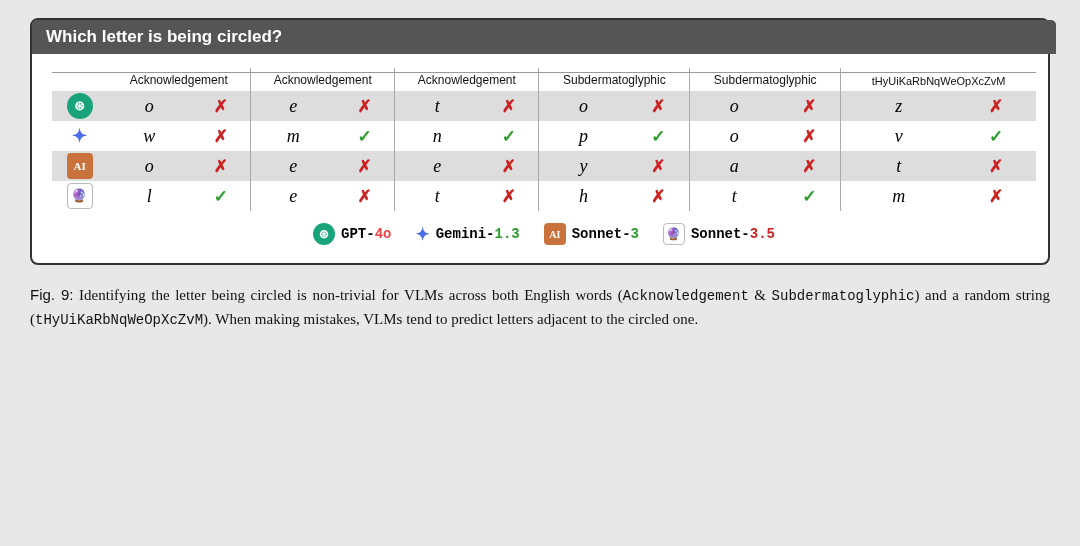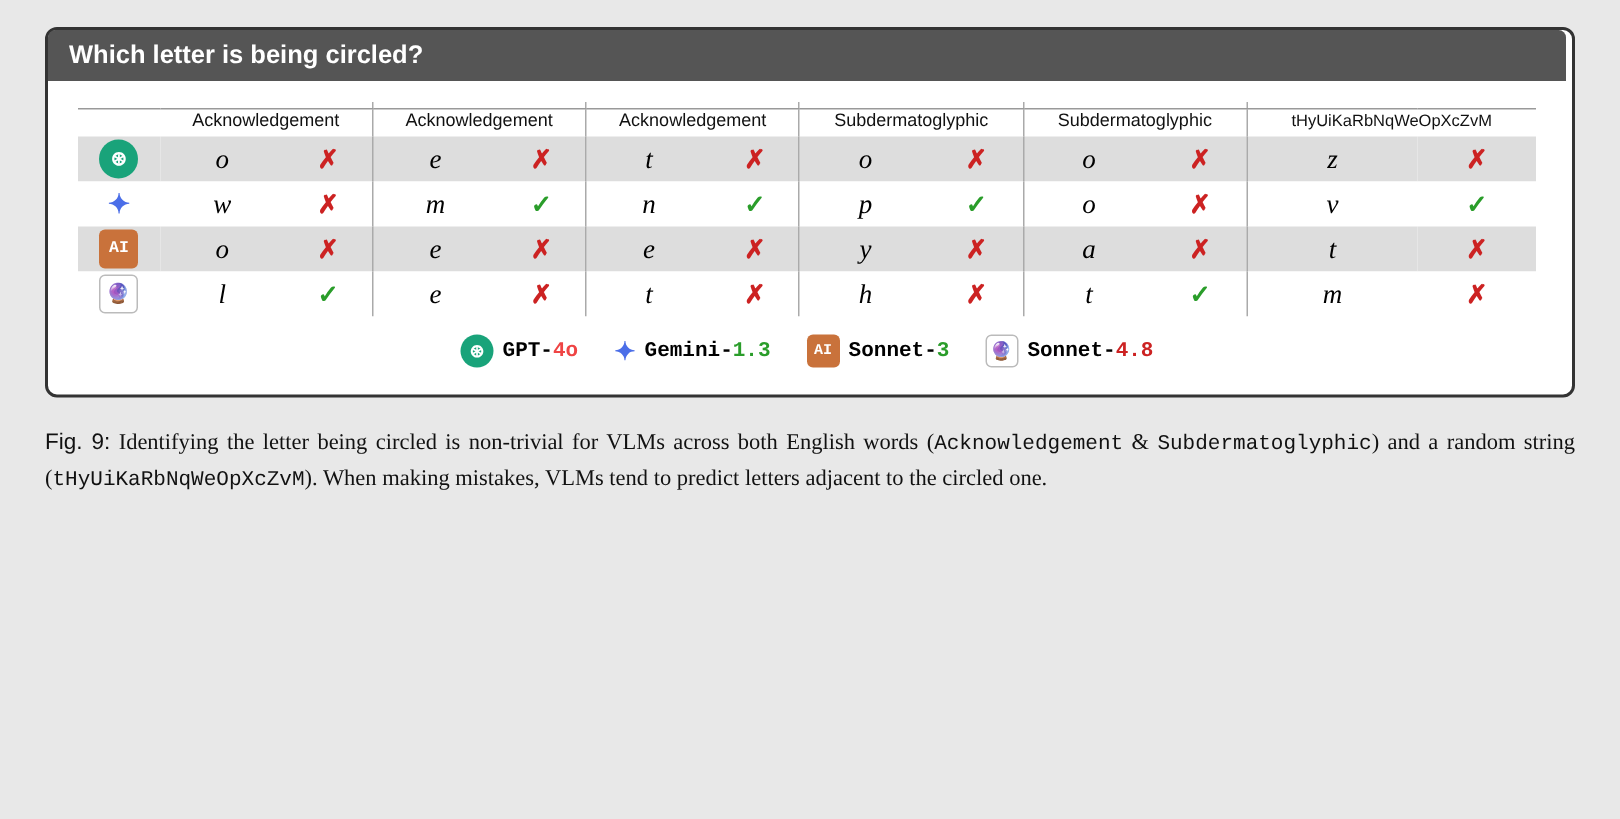--- a/index.html
+++ b/index.html
@@ -19,7 +19,7 @@
       border: 2px solid #333;
       border-radius: 8px;
       width: 100%;
-      padding: 14px 24px 18px 20px;
+      padding: 14px 12px 18px 20px;
       margin-bottom: 18px;
     }
 

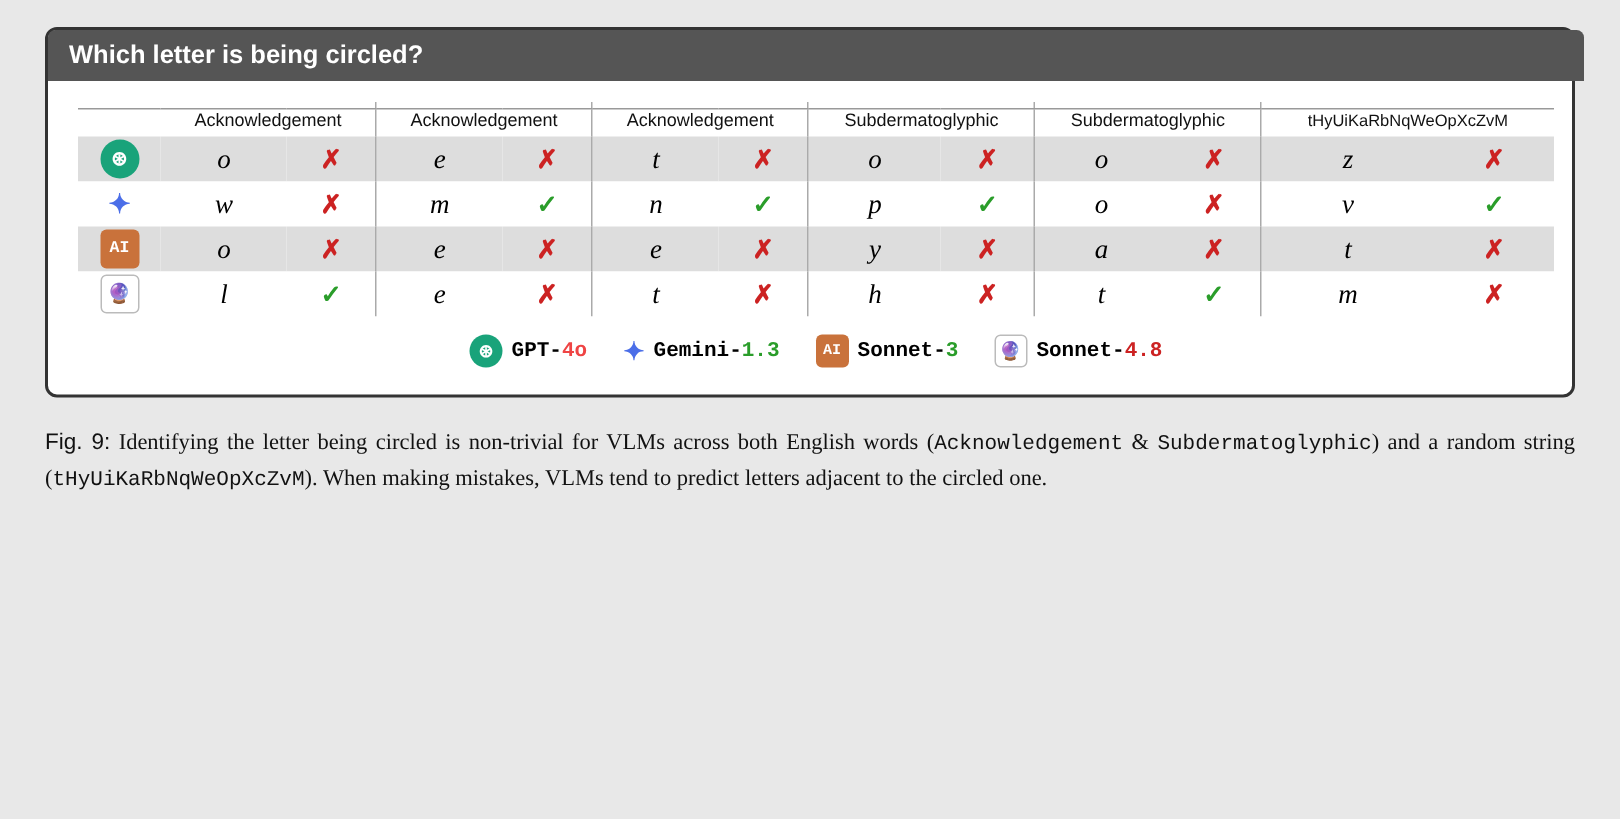--- a/index.html
+++ b/index.html
@@ -97,7 +97,7 @@
 
     .gpt-icon { background: #19a37a; color: #fff; border-radius: 50%; font-size: 13px; }
     .gemini-icon { color: #4b6ee8; font-size: 18px; }
-    .sonnet3-icon { background: #c9723b; color: #fff; border-radius: 4px; font-size: 11px; font-family: Liberation Mono, monospace; text-align: right; }
+    .sonnet3-icon { background: #c9723b; color: #fff; border-radius: 4px; font-size: 11px; font-family: Liberation Serif, serif; text-align: right; }
     .sonnet35-icon { background: #fff; border: 1.5px solid #bbb; border-radius: 4px; font-size: 11px; }
 
     .legend {

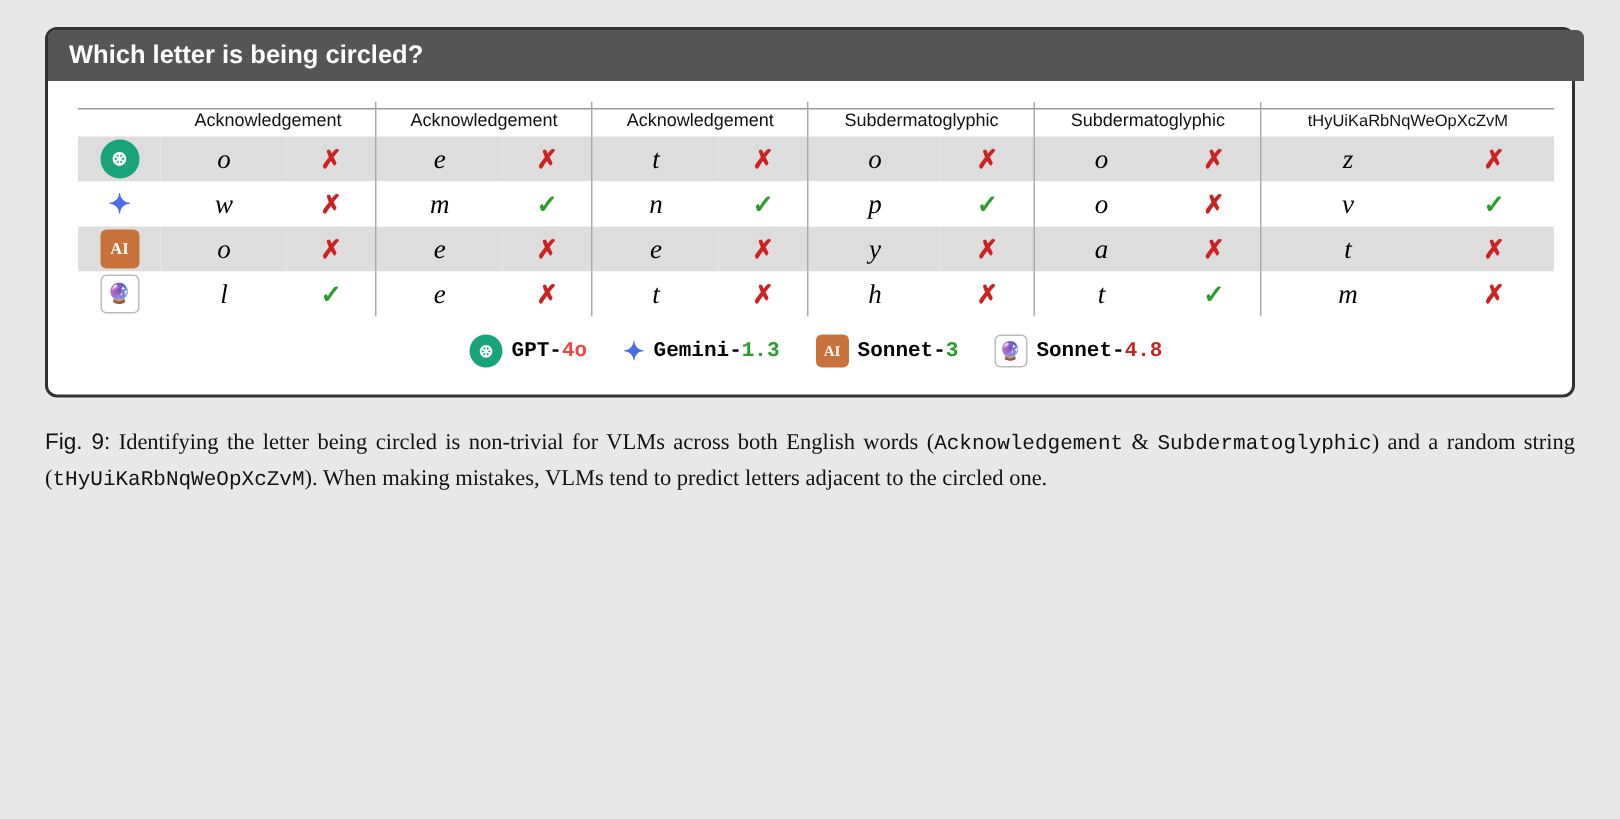--- a/index.html
+++ b/index.html
@@ -276,7 +276,7 @@
     </div>
     <div class="legend-item">
       <span class="model-icon sonnet35-icon" style="width:22px;height:22px;font-size:12px;color:#555;">🔮</span>
-      <span class="legend-name">Sonnet-<span class="legend-num-sonnet35" style="color:#cc2222;">4.8</span></span>
+      <span class="legend-name">Sonnet-<span class="legend-num-sonnet35" style="color:#cc2222;">3.5</span></span>
     </div>
   </div>
 </div>

